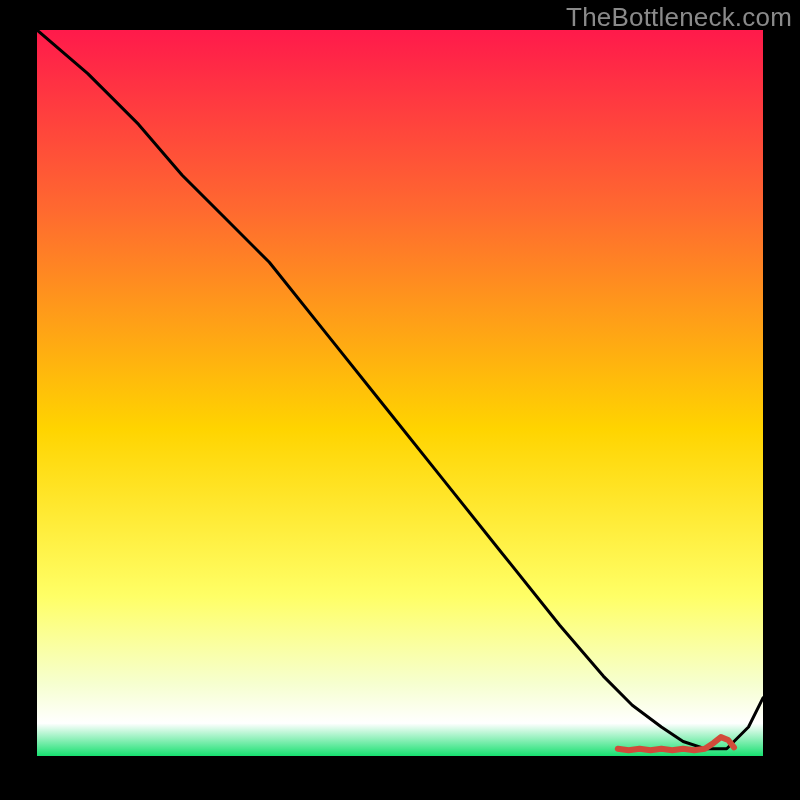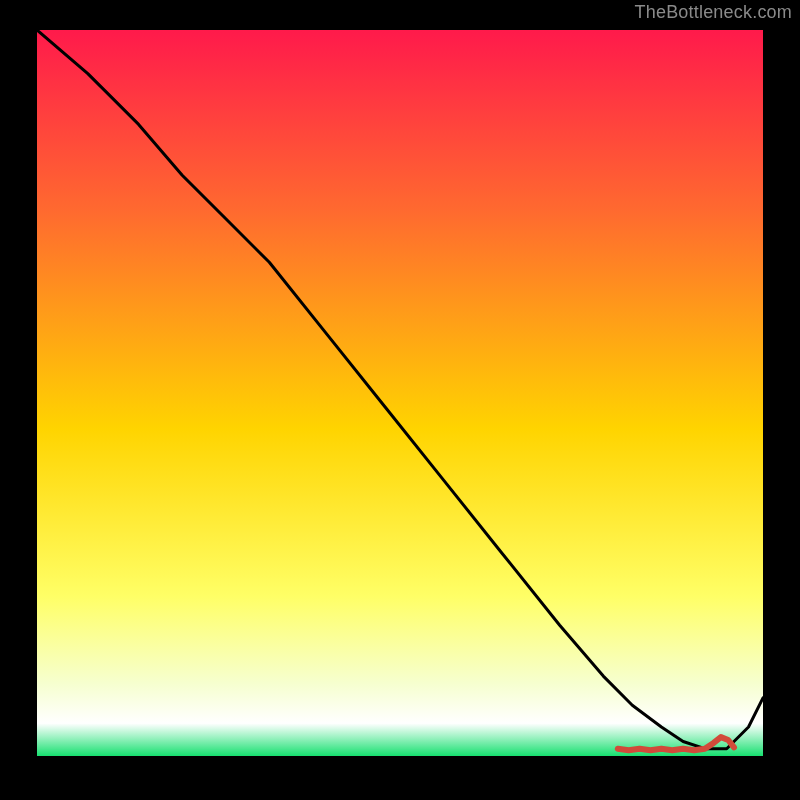--- a/index.html
+++ b/index.html
@@ -22,7 +22,7 @@
     top: 2px;
     right: 8px;
     color: #8a8a8a;
-    font-size: 18px;
+    font-size: 26px;
     letter-spacing: 0.2px;
     font-weight: 400;
   }

